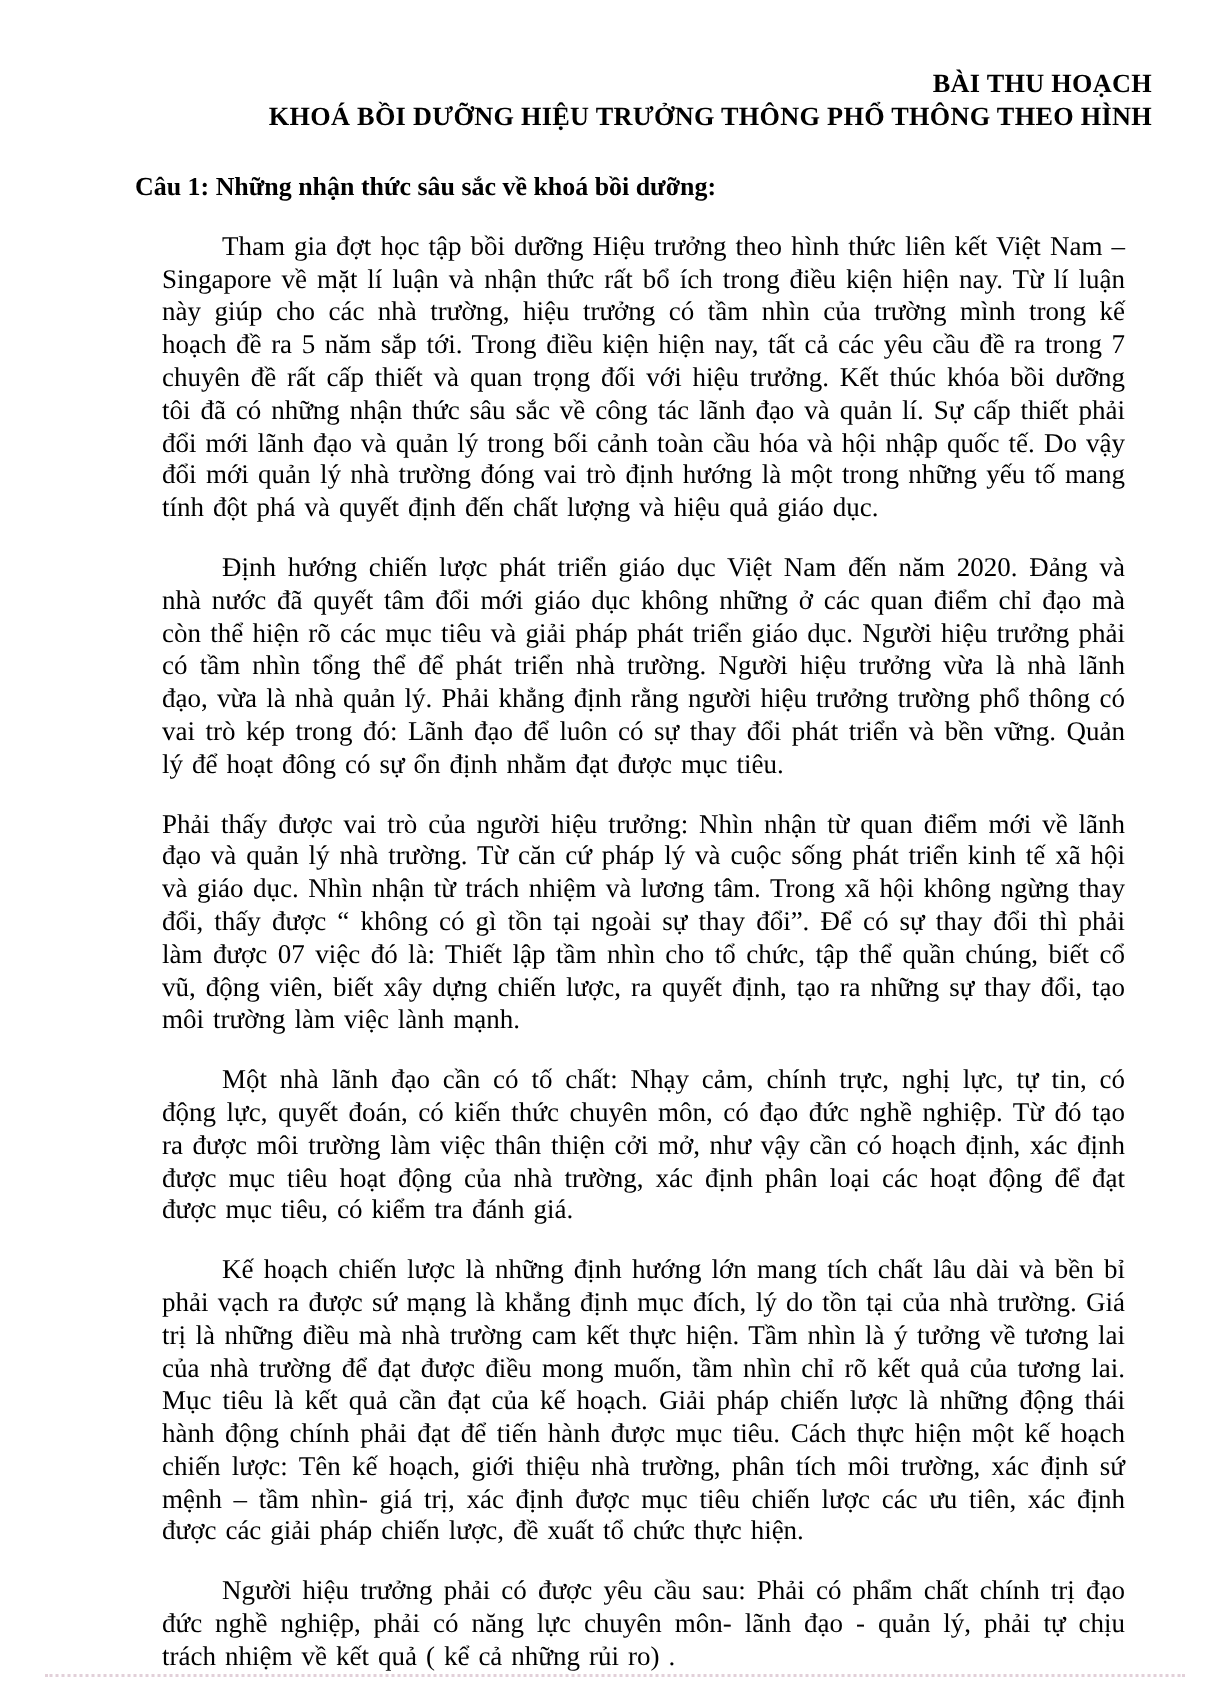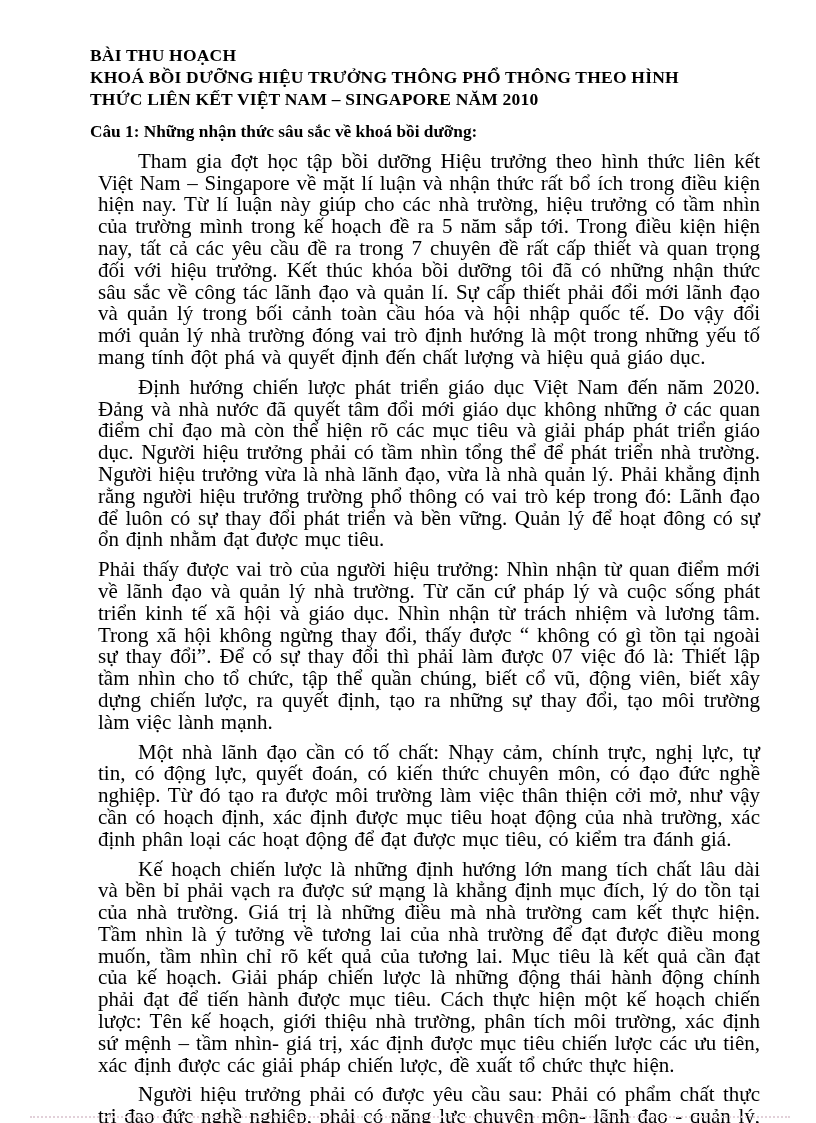--- a/index.html
+++ b/index.html
@@ -24,7 +24,7 @@
     padding: 44px 48px 0 90px; 
   }
   .title-block {
-    text-align: left;
+    text-align: right;
     font-weight: bold;
     font-size: 17.5px;
     line-height: 22px;

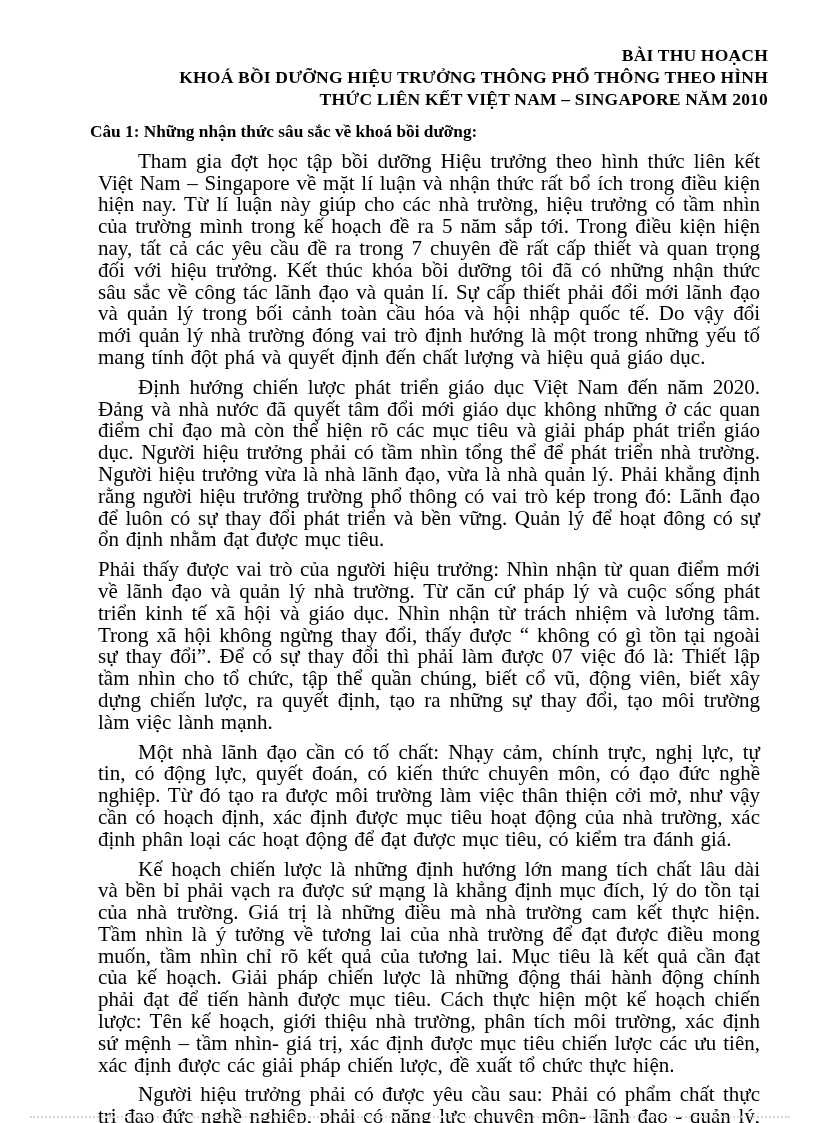--- a/index.html
+++ b/index.html
@@ -68,7 +68,6 @@
     <div class="title-block">
       <div>BÀI THU HOẠCH</div>
       <div>KHOÁ BỒI DƯỠNG HIỆU TRƯỞNG THÔNG PHỔ THÔNG THEO HÌNH</div>
-      <div>THỨC LIÊN KẾT VIỆT NAM – SINGAPORE NĂM 2010</div>
     </div>
 
     <div class="q-heading">Câu 1: Những nhận thức sâu sắc về khoá bồi dưỡng:</div>

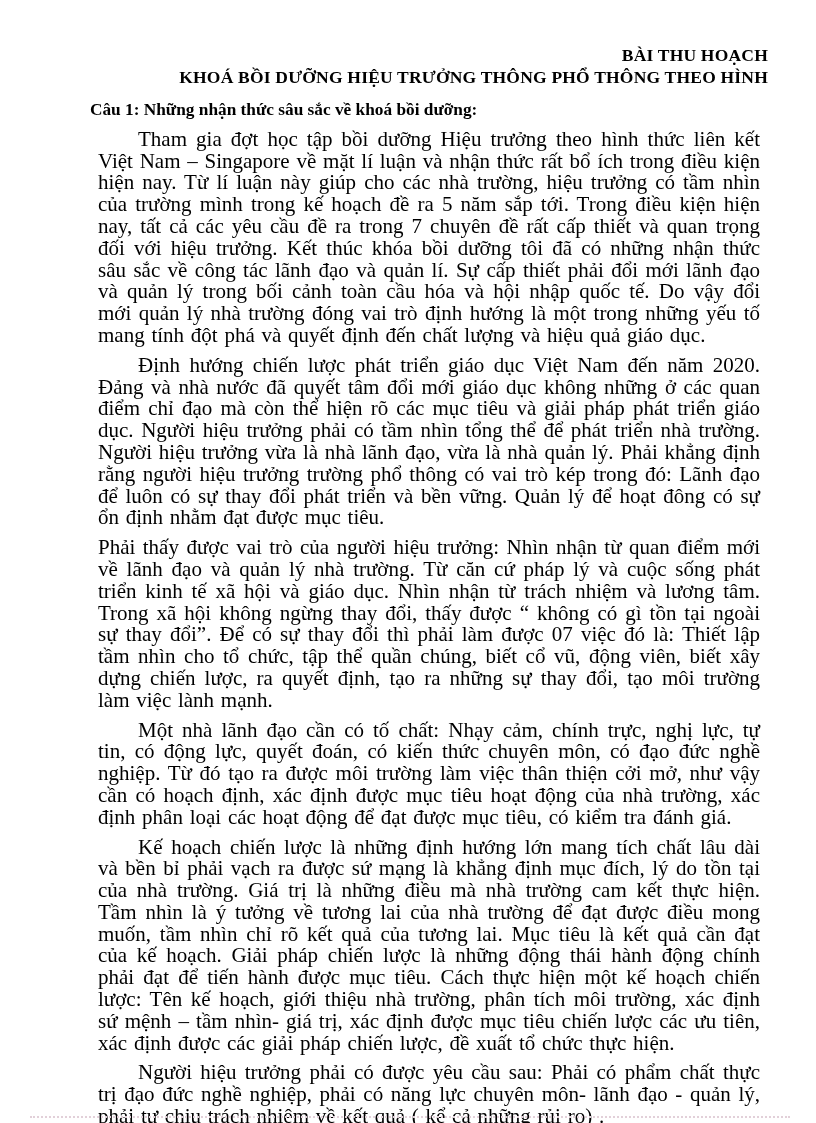--- a/index.html
+++ b/index.html
@@ -34,7 +34,7 @@
     font-weight: bold;
     font-size: 17.3px;
     line-height: 21.8px;
-    margin-top: 11px;
+    margin-top: 26px;
     text-align: left;
   }
   p.body-para {

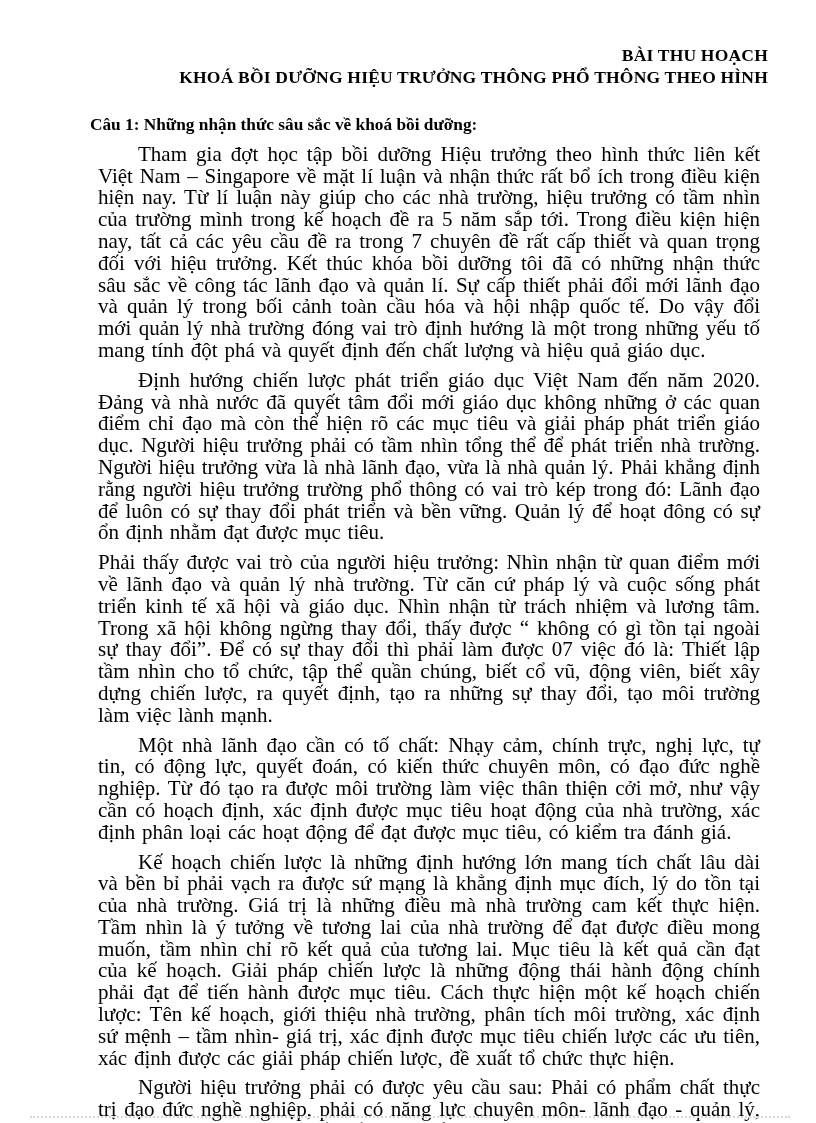--- a/index.html
+++ b/index.html
@@ -38,8 +38,8 @@
     text-align: left;
   }
   p.body-para {
-    margin: 8px;
-    font-size: 21px;
+    margin: 18px;
+    font-size: 18px;
     line-height: 21.8px;
     text-align: justify;
     word-spacing: 1.5px;

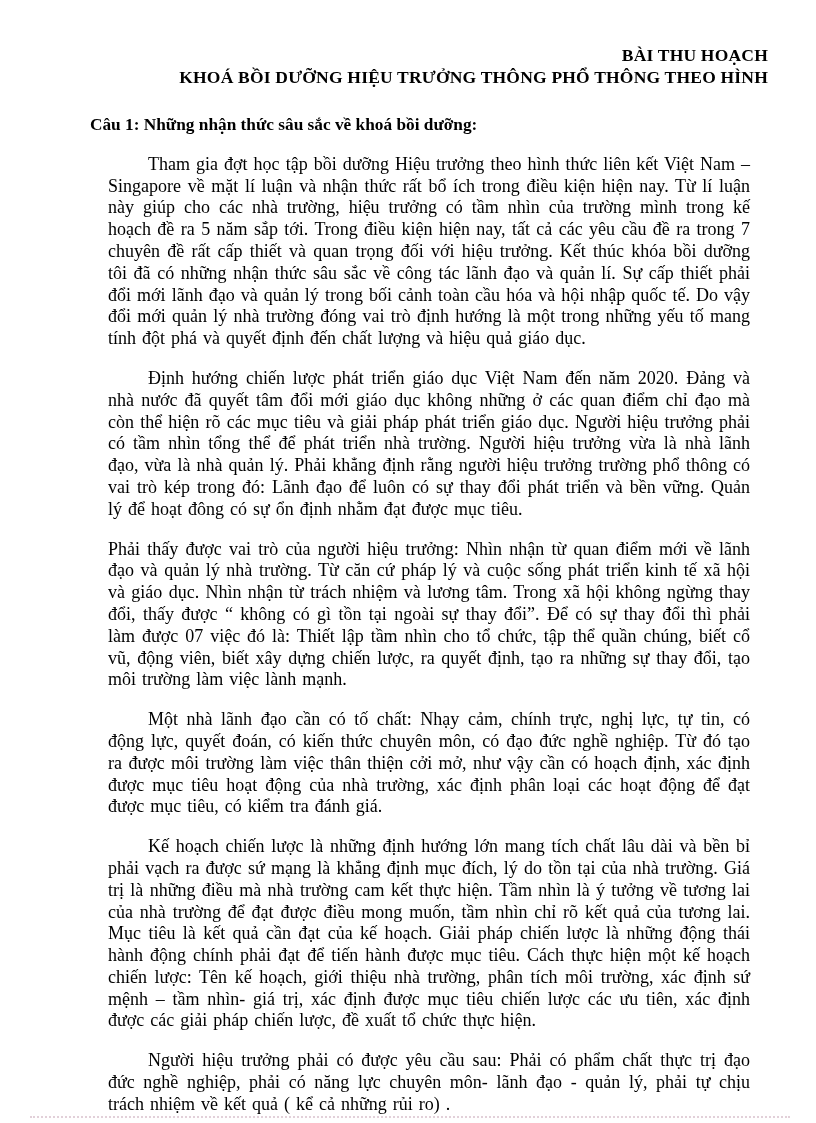--- a/index.html
+++ b/index.html
@@ -82,7 +82,7 @@
 
     <p class="body-para indent">Kế hoạch chiến lược là những định hướng lớn mang tích chất lâu dài và bền bỉ phải vạch ra được sứ mạng là khẳng định mục đích, lý do tồn tại của nhà trường. Giá trị là những điều mà nhà trường cam kết thực hiện. Tầm nhìn là ý tưởng về tương lai của nhà trường để đạt được điều mong muốn, tầm nhìn chỉ rõ kết quả của tương lai. Mục tiêu là kết quả cần đạt của kế hoạch. Giải pháp chiến lược là những động thái hành động chính phải đạt để tiến hành được mục tiêu. Cách thực hiện một kế hoạch chiến lược: Tên kế hoạch, giới thiệu nhà trường, phân tích môi trường, xác định sứ mệnh – tầm nhìn- giá trị, xác định được mục tiêu chiến lược các ưu tiên, xác định được các giải pháp chiến lược, đề xuất tổ chức thực hiện.</p>
 
-    <p class="body-para indent">Người hiệu trưởng phải có được yêu cầu sau: Phải có phẩm chất thực trị đạo đức nghề nghiệp, phải có năng lực chuyên môn- lãnh đạo - quản lý, phải tự chịu trách nhiệm về kết quả ( kể cả những rủi ro) .</p>
+    <p class="body-para indent">Người hiệu trưởng phải có được yêu cầu sau: Phải có phẩm chất chính trị đạo đức nghề nghiệp, phải có năng lực chuyên môn- lãnh đạo - quản lý, phải tự chịu trách nhiệm về kết quả ( kể cả những rủi ro) .</p>
 
     <p class="body-para indent">Nguồn lực của nhà trường là tập hợp các yếu tố bao gồm:  Nguồn khẳng lực, nguồn tài lực, nguồn vật lực, nguồn tiềm lực, nguồn tin lực.</p>
 

